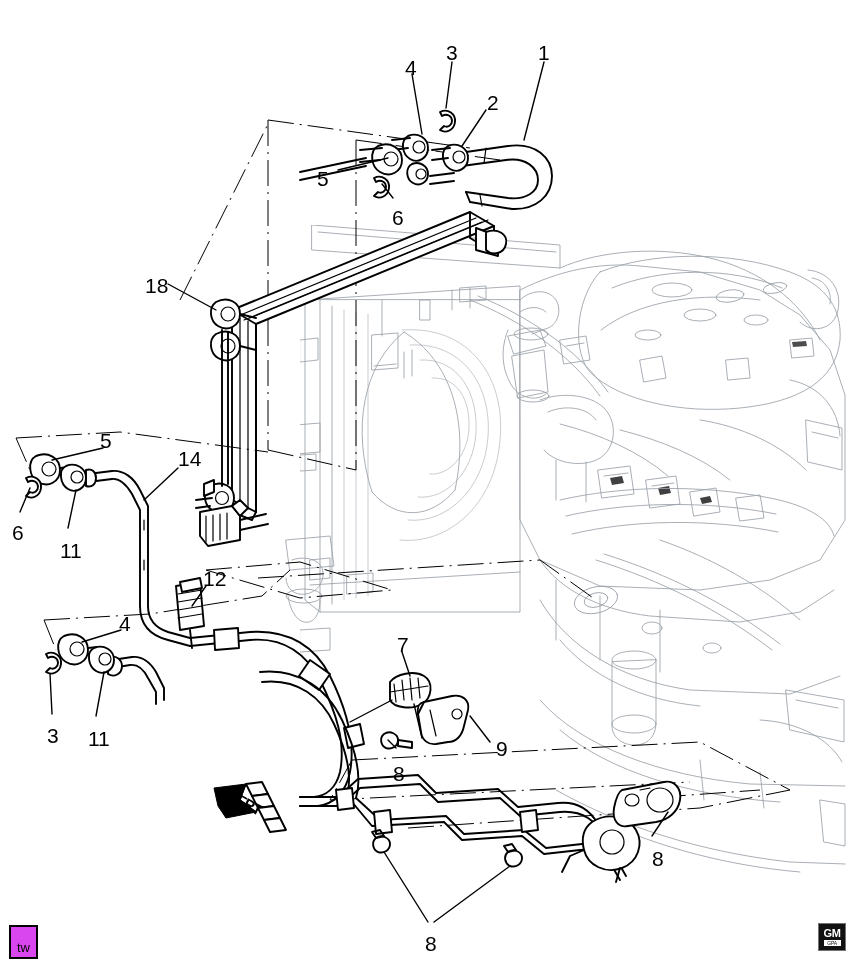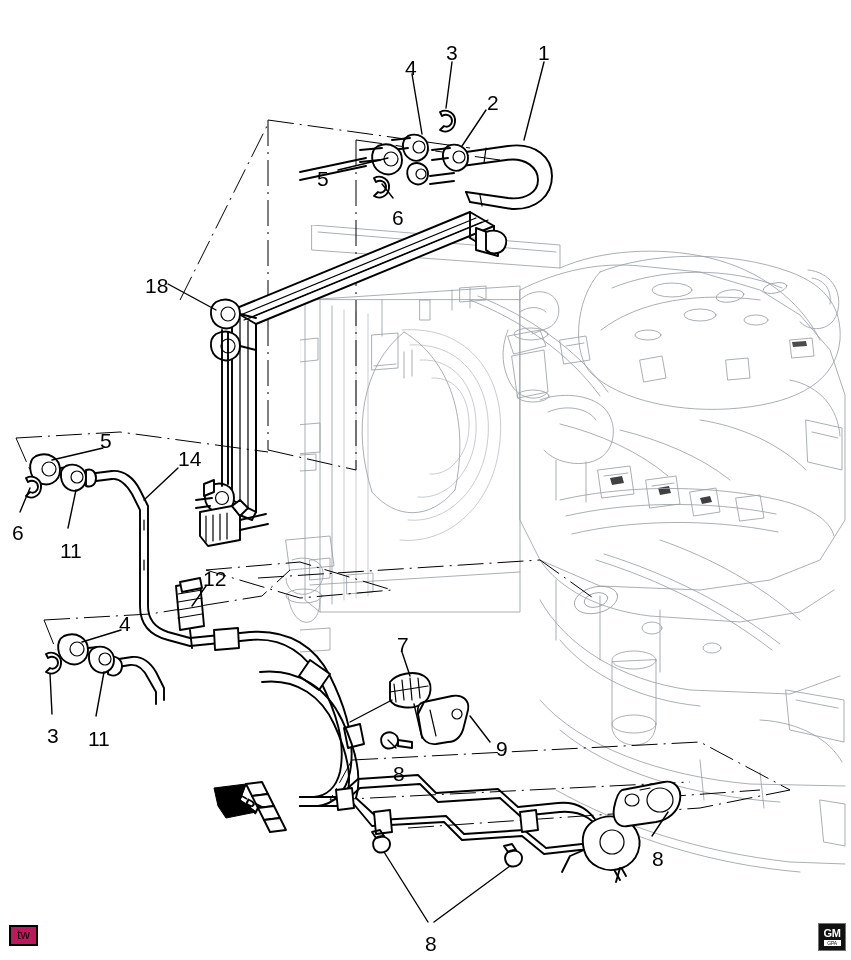--- a/index.html
+++ b/index.html
@@ -19,8 +19,8 @@
   }
   .twbox{
     position:absolute;left:9px;top:925px;
-    border:2px solid #000;padding:1px 6px 2px 6px;
-    font-size:13px;line-height:14px;color:#000;background:#be185d;
+    border:2px solid #000;padding:14px 6px 2px 6px;
+    font-size:13px;line-height:14px;color:#000;background:#d946ef;
   }
   .gmlogo{
     position:absolute;left:818px;top:923px;

